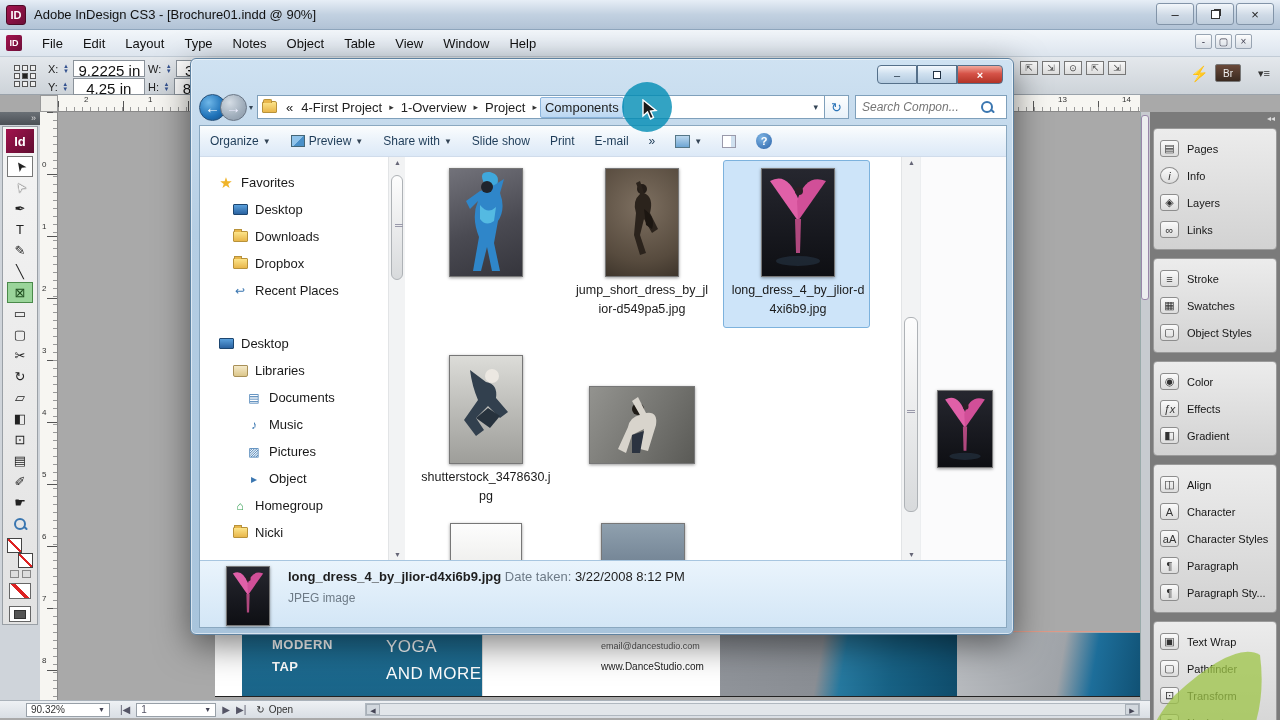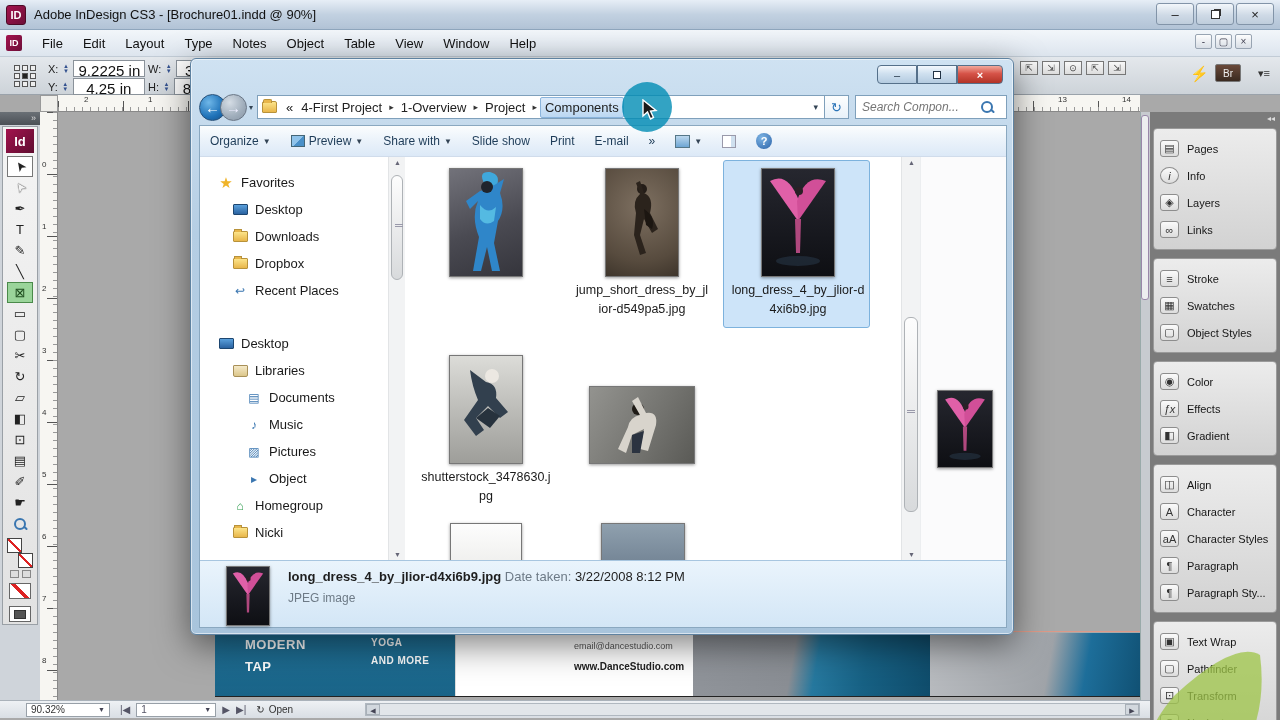--- a/index.html
+++ b/index.html
@@ -96,7 +96,7 @@
   
   .guide { position:absolute; left:215px; top:631px; width:930px; height:1px; background:#d98; }
   .page { position:absolute; left:215px; top:633px; width:930px; height:64px; background:#fff;
-    border-bottom:1px solid #222; display:flex; }
+    border-bottom:1px solid #222; display:flex;padding-left:27px; }
   .pg-blue { width:240px; background:linear-gradient(#1f7096,#1a6488); color:#fff; position:relative; }
   .pg-blue .c1 { position:absolute; left:30px; top:4px; font-weight:bold; font-size:13px; letter-spacing:.5px; }
   .pg-blue .c1 div { margin-bottom:7px; }

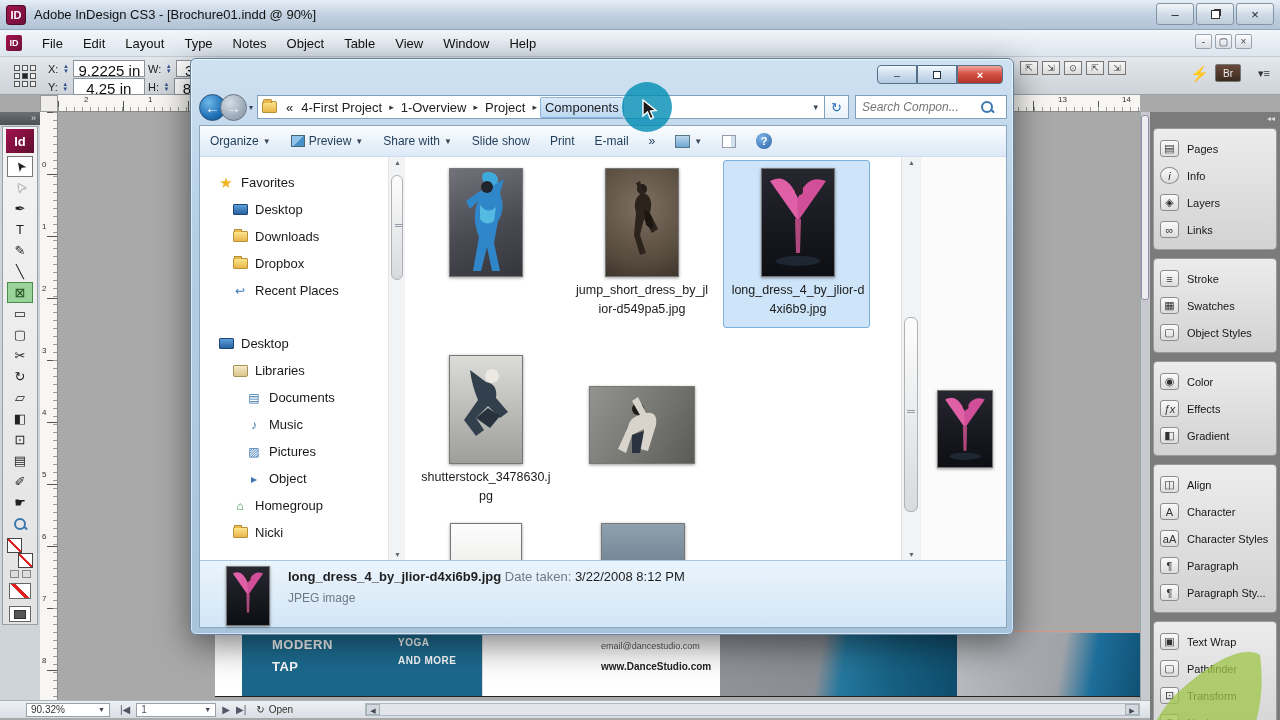--- a/index.html
+++ b/index.html
@@ -100,7 +100,7 @@
   .pg-blue { width:240px; background:linear-gradient(#1f7096,#1a6488); color:#fff; position:relative; }
   .pg-blue .c1 { position:absolute; left:30px; top:4px; font-weight:bold; font-size:13px; letter-spacing:.5px; }
   .pg-blue .c1 div { margin-bottom:7px; }
-  .pg-blue .c2 { position:absolute; left:156px; top:4px; font-weight:bold; font-size:10px; letter-spacing:.5px; }
+  .pg-blue .c2 { position:absolute; left:144px; top:4px; font-weight:normal; font-size:17px; letter-spacing:.5px; }
   .pg-blue .c2 div { margin-bottom:7px; }
   .pg-white { width:238px; background:#fff; position:relative; border-left:1px solid #ddd; }
   .pg-white .em { position:absolute; left:118px; top:8px; font-size:9px; color:#555; }

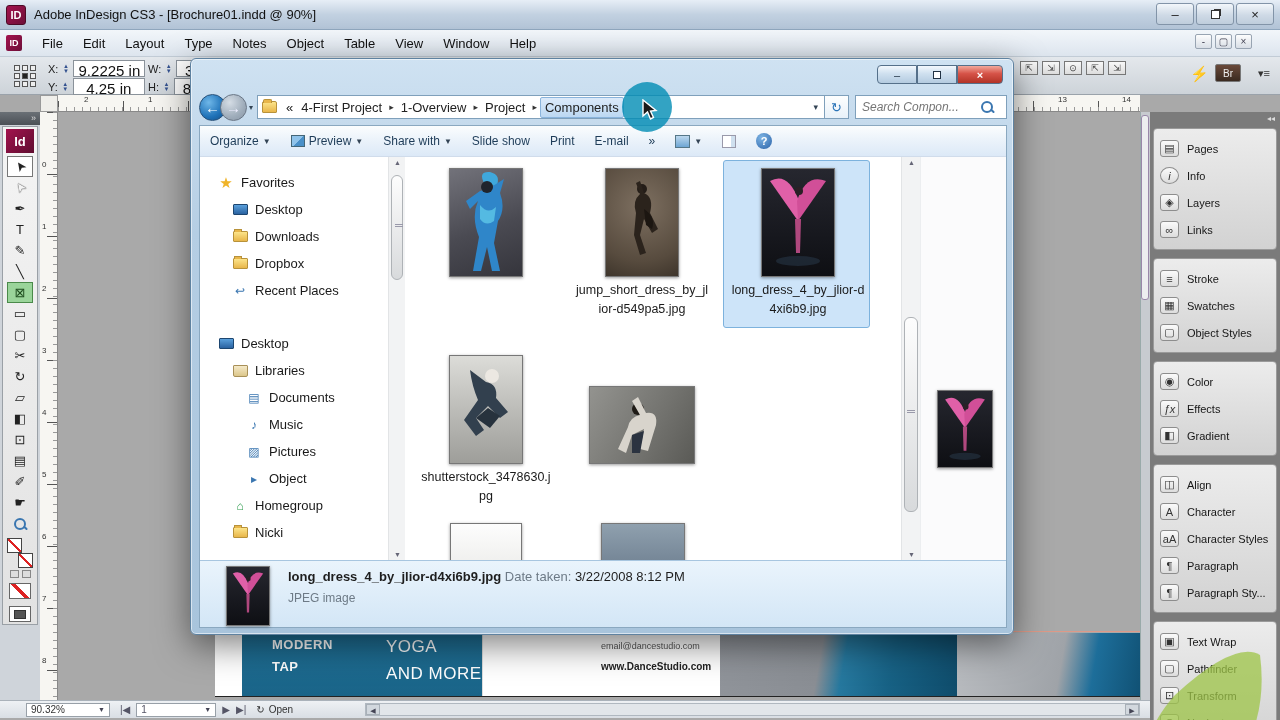--- a/index.html
+++ b/index.html
@@ -104,7 +104,7 @@
   .pg-blue .c2 div { margin-bottom:7px; }
   .pg-white { width:238px; background:#fff; position:relative; border-left:1px solid #ddd; }
   .pg-white .em { position:absolute; left:118px; top:8px; font-size:9px; color:#555; }
-  .pg-white .ws { position:absolute; left:118px; top:28px; font-size:10px; font-weight:bold; color:#222; }
+  .pg-white .ws { position:absolute; left:118px; top:28px; font-size:10px; font-weight:normal; color:#222; }
   .pg-photo { width:237px; background:linear-gradient(100deg,#90949a 0%,#8a8e94 42%,#26789e 52%,#176184 72%,#0f4c6b 100%); }
   .pg-photo2 { flex:1; background:linear-gradient(100deg,#b9bcc0 0%,#9fa3a8 55%,#1d6e9a 72%,#0f4e70 100%); }
 

